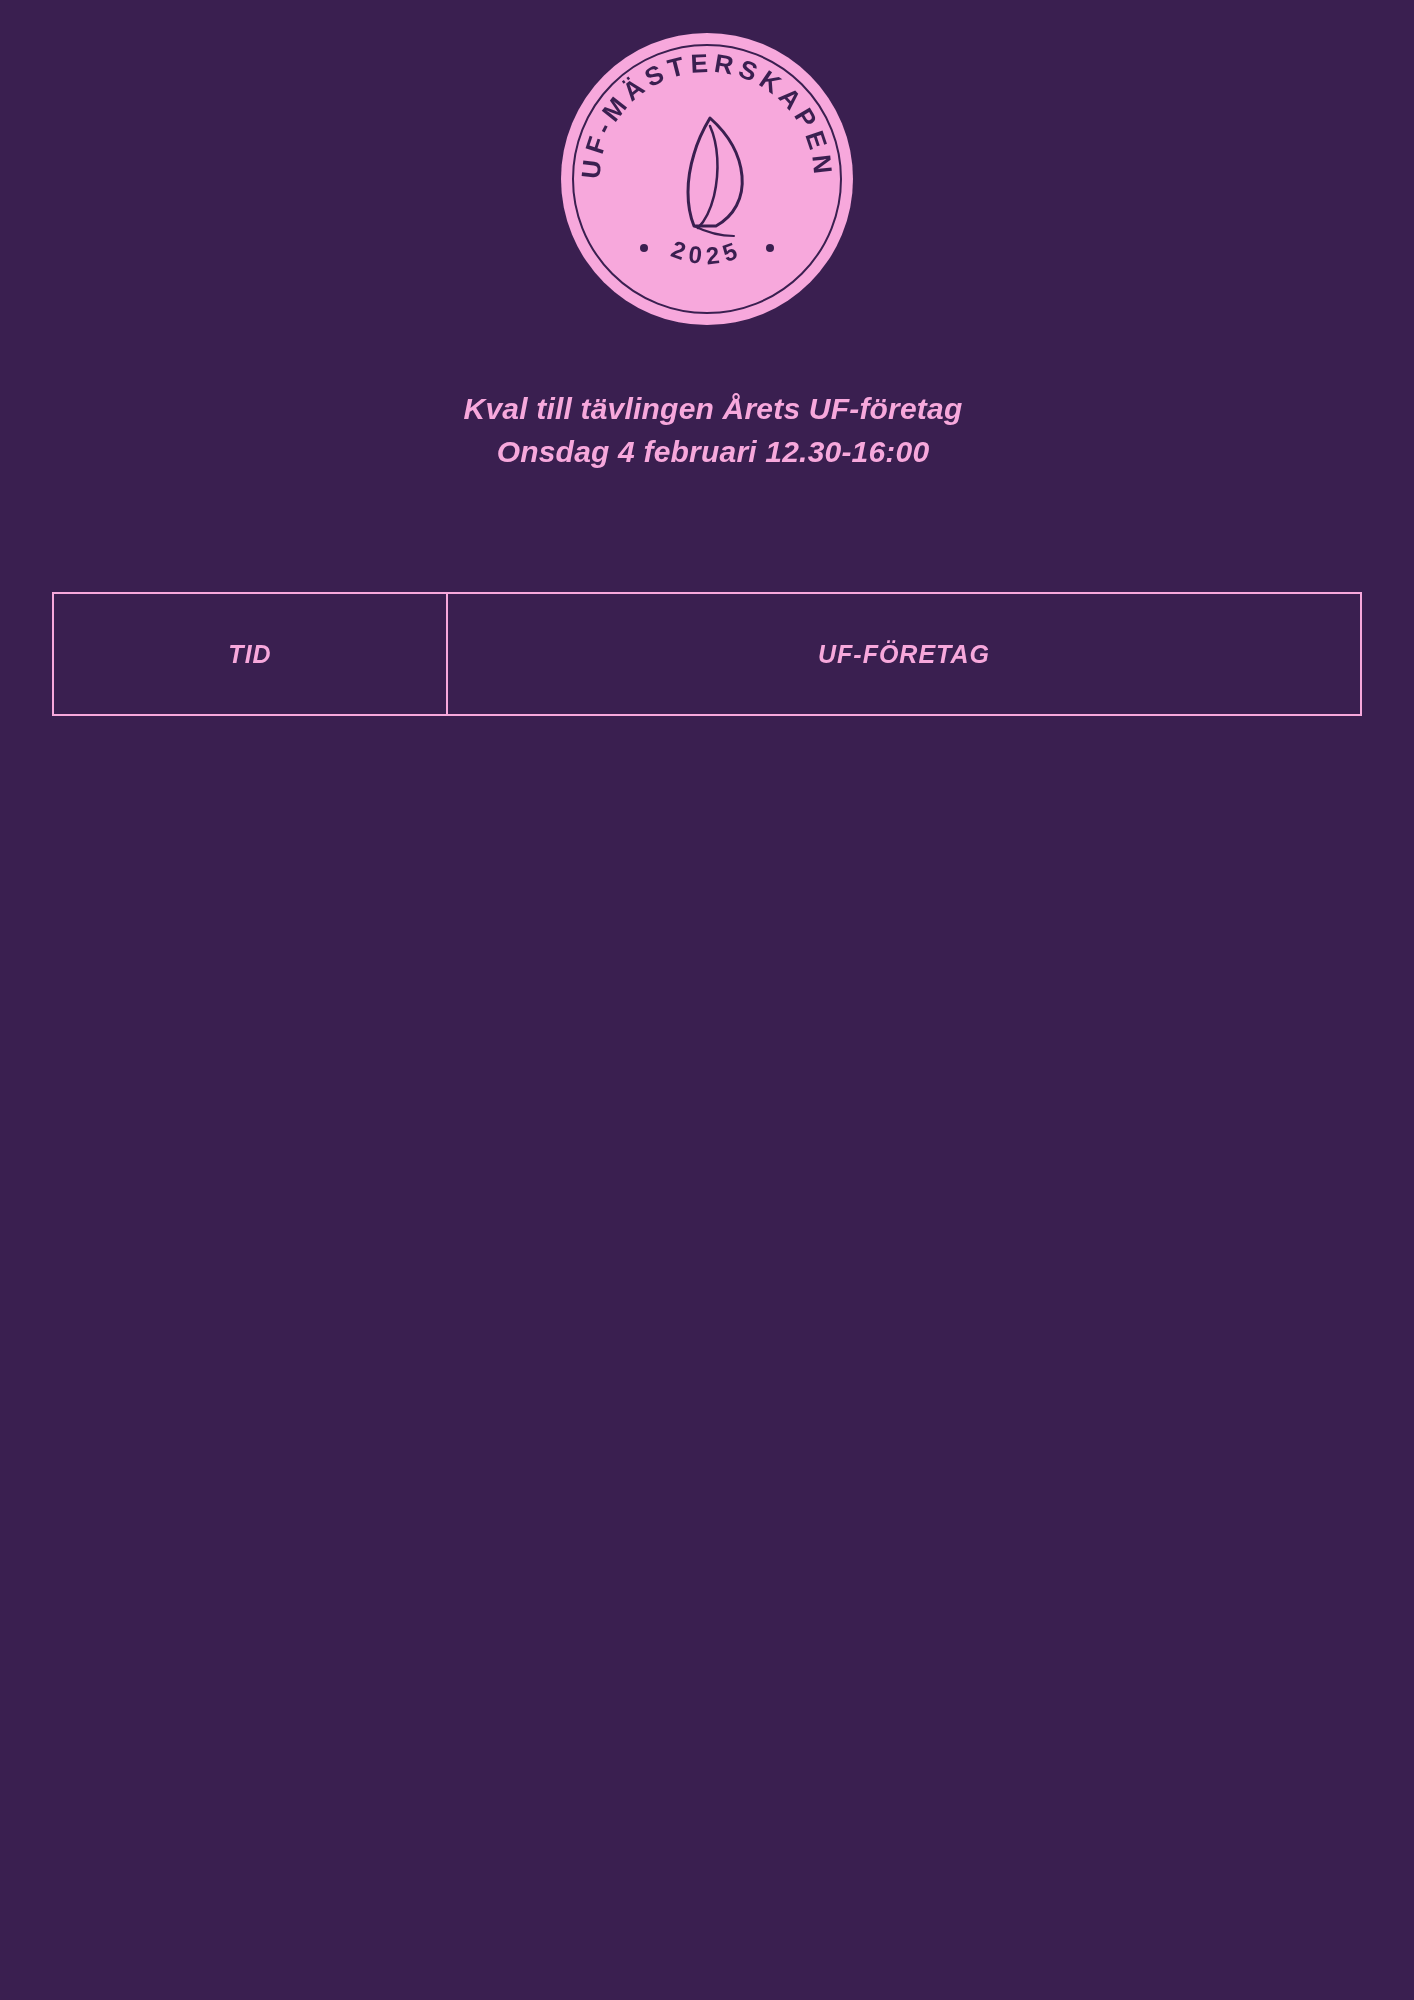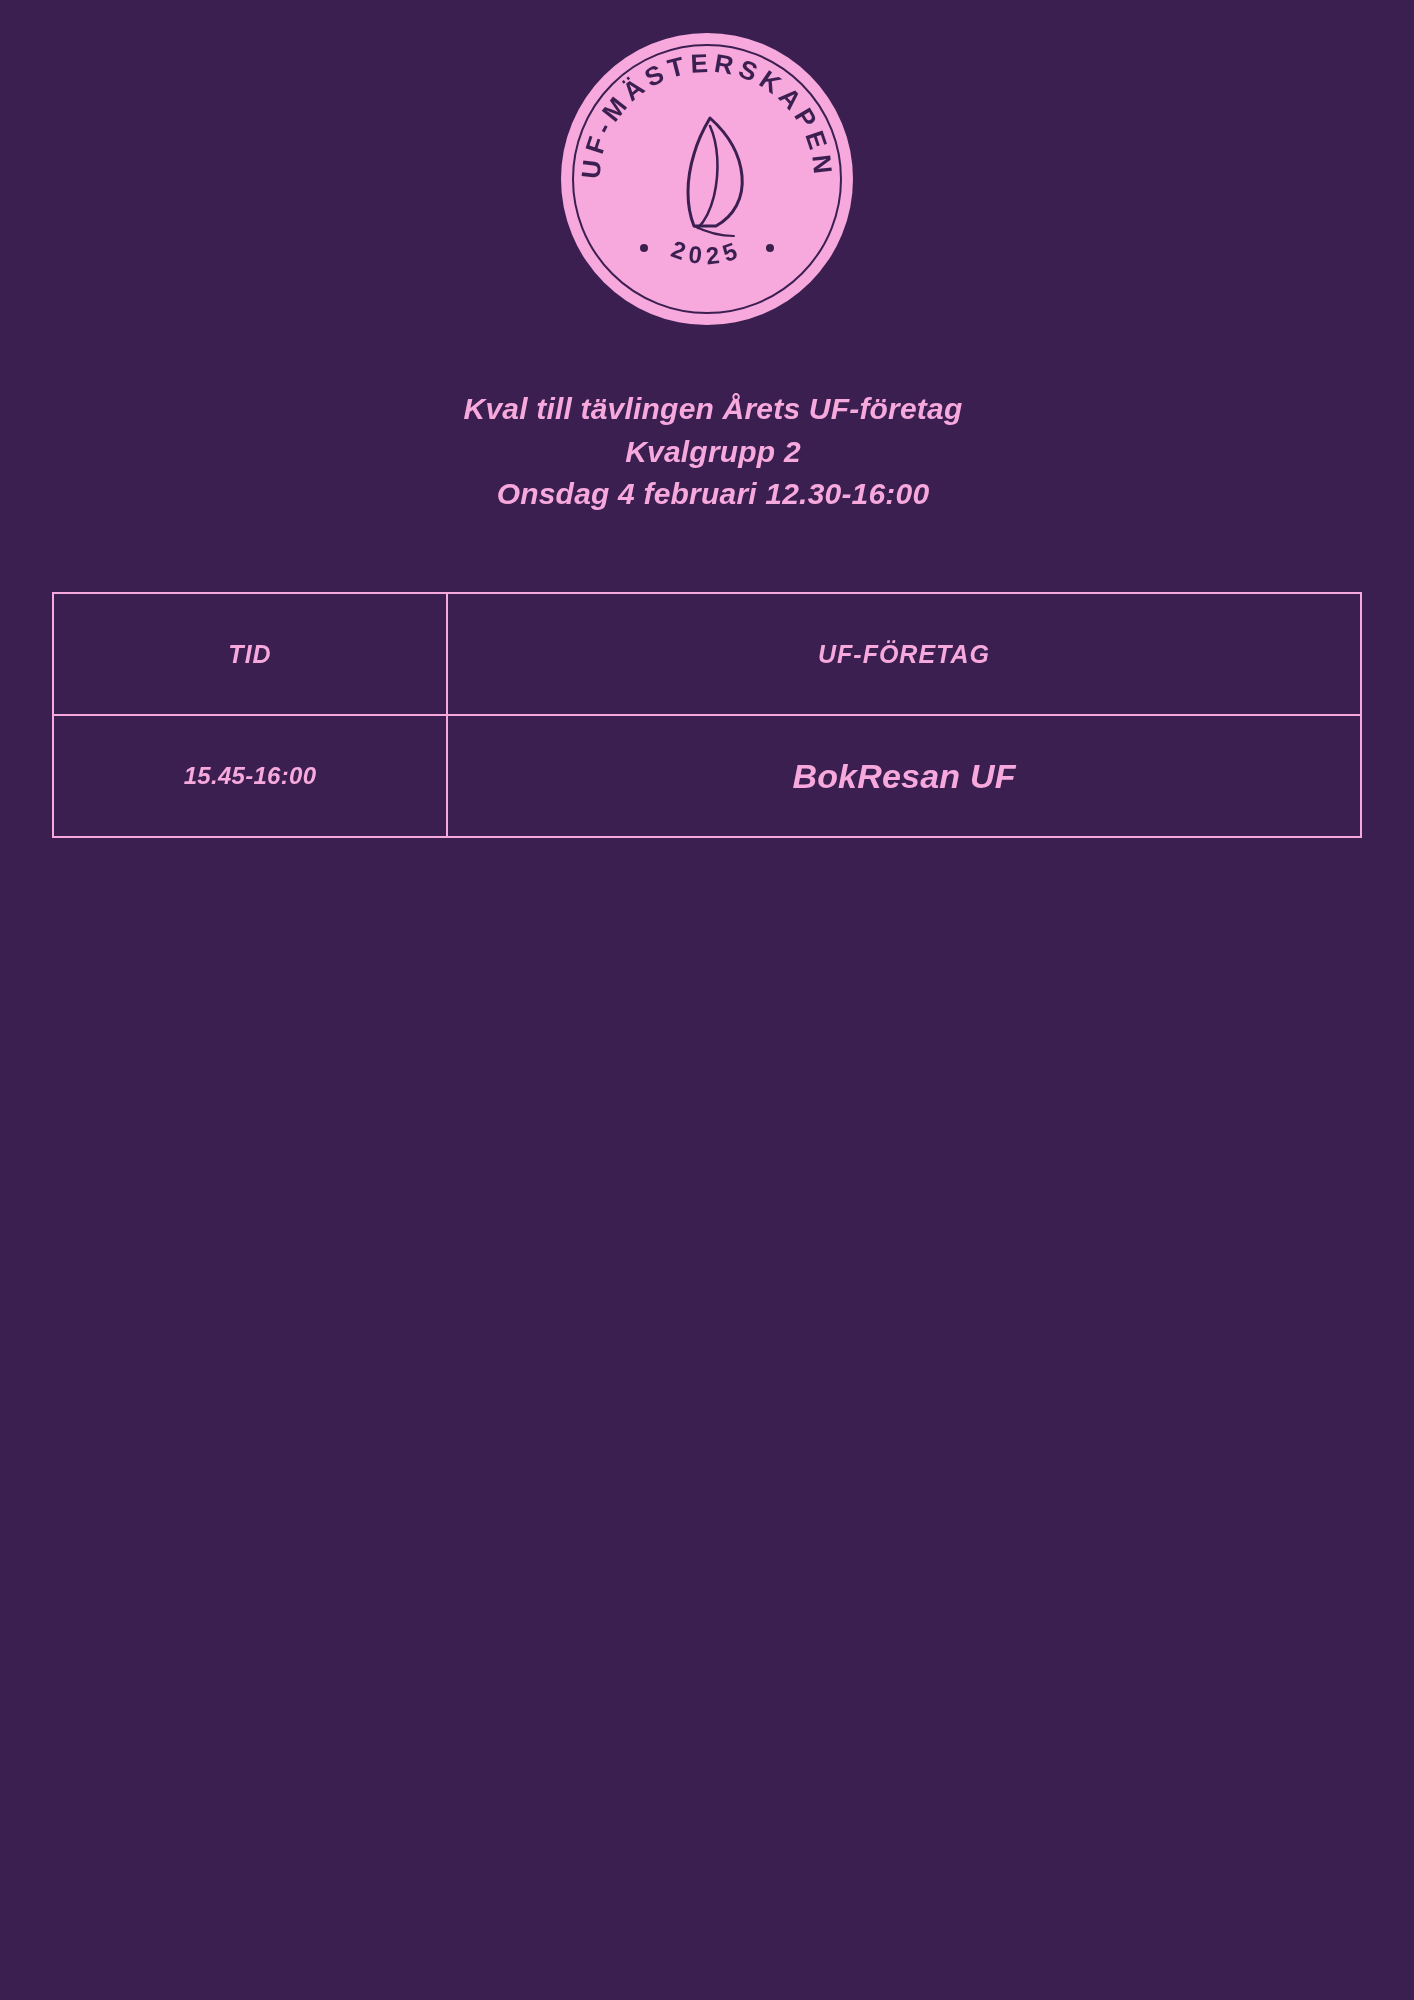--- a/index.html
+++ b/index.html
@@ -130,7 +130,6 @@
 
   <div class="heading">
     <div>Kval till tävlingen Årets UF-företag</div>
-    <div>Kvalgrupp 2</div>
     <div>Onsdag 4 februari 12.30-16:00</div>
   </div>
 

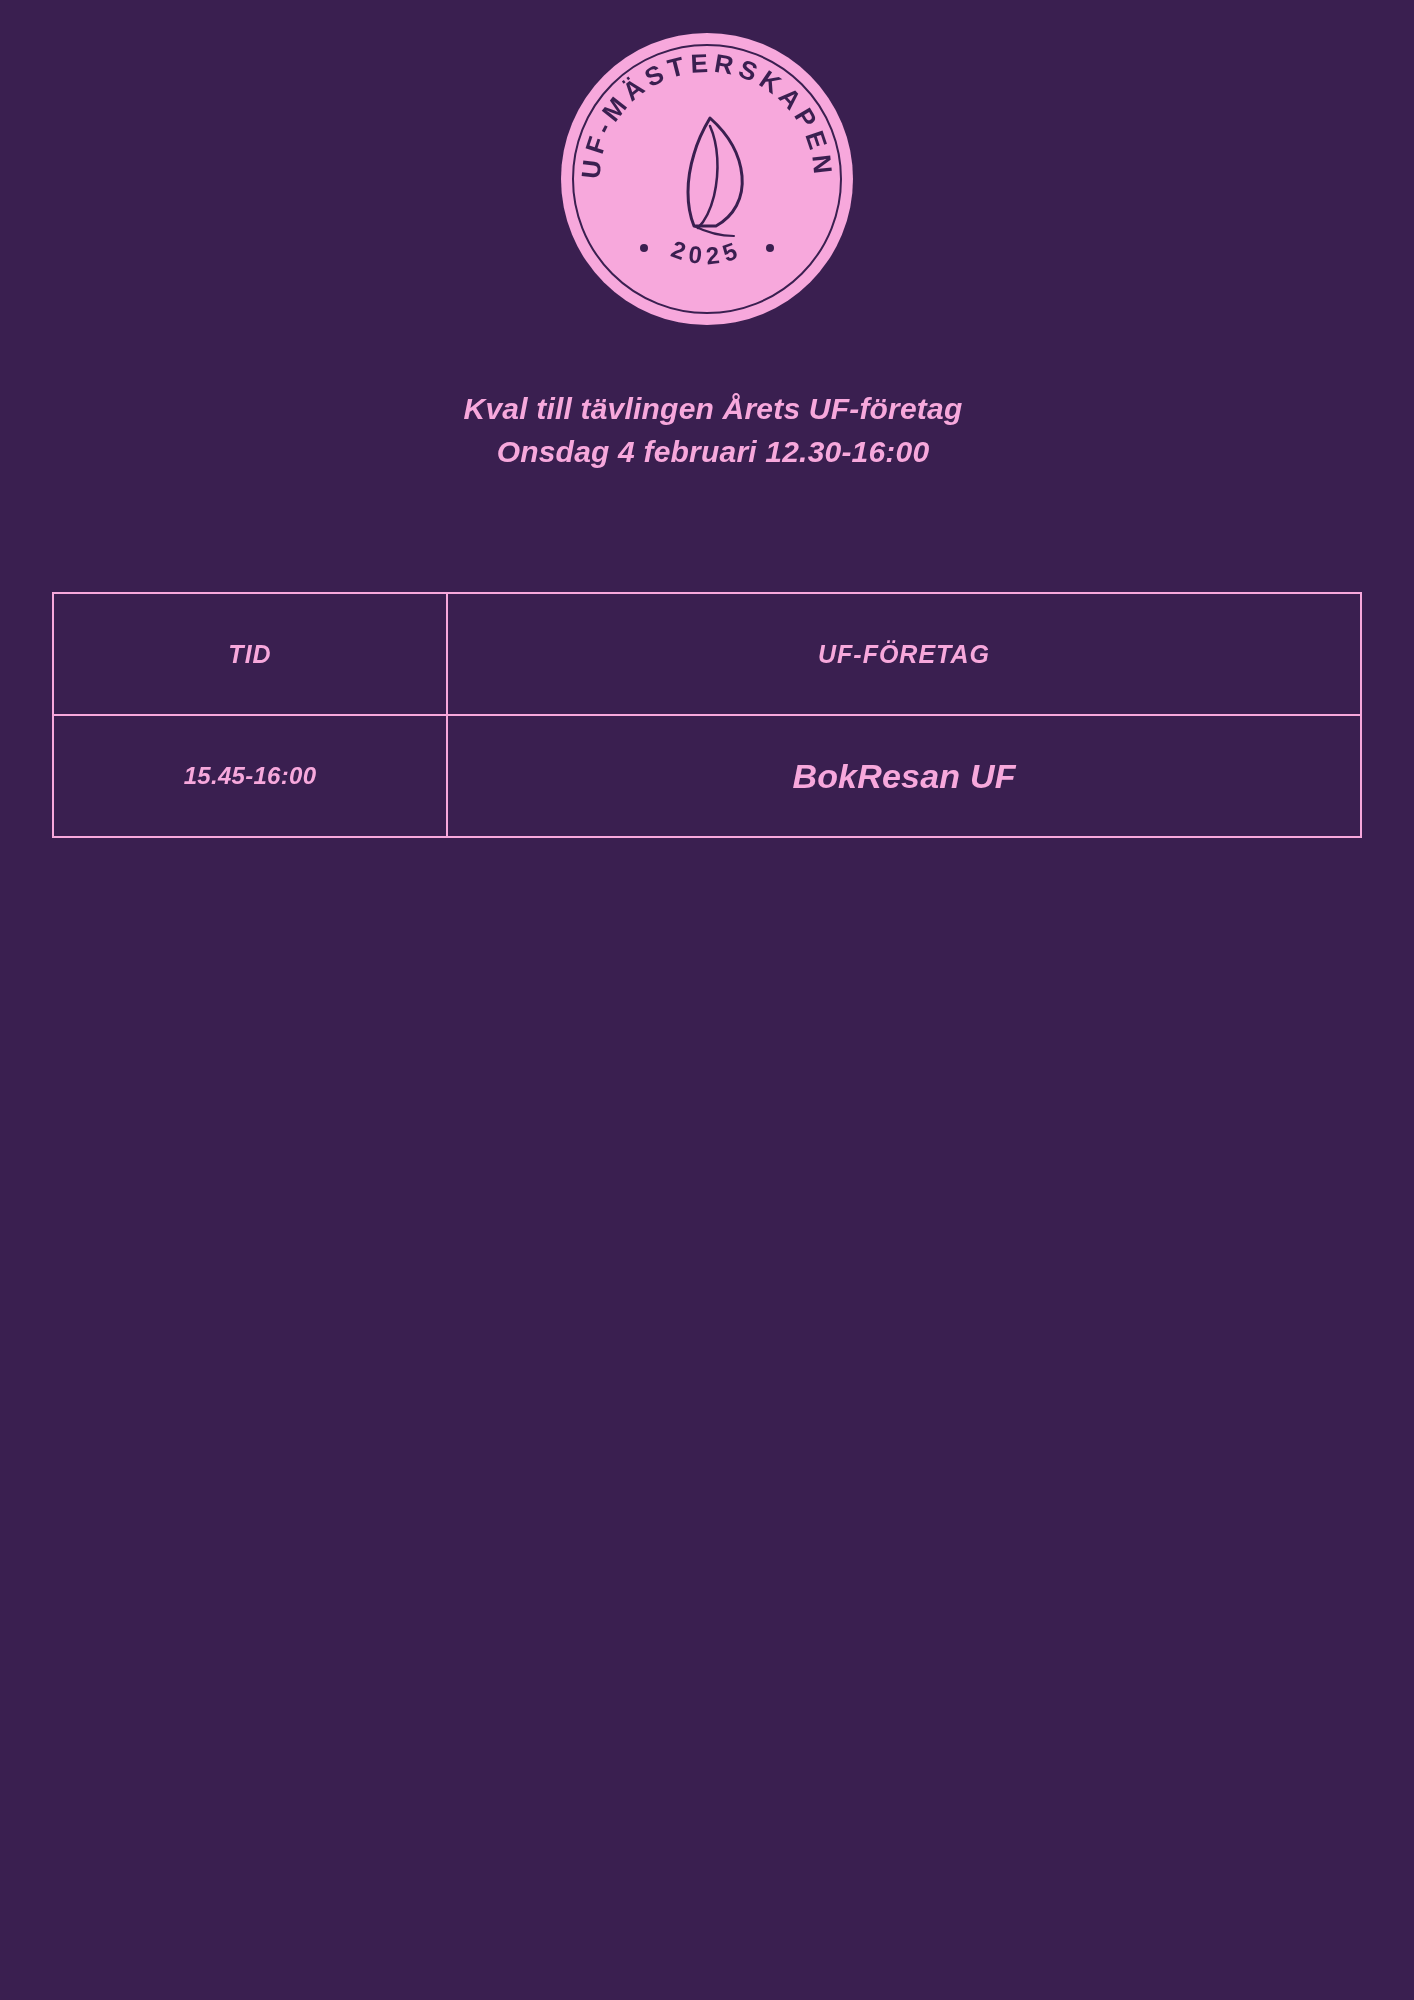--- a/index.html
+++ b/index.html
@@ -146,10 +146,6 @@
         </tr>
       </thead>
       <tbody>
-        <tr>
-          <td class="time-cell">15.45-16:00</td>
-          <td class="company-cell">BokResan UF</td>
-        </tr>
       </tbody>
     </table>
   </div>

